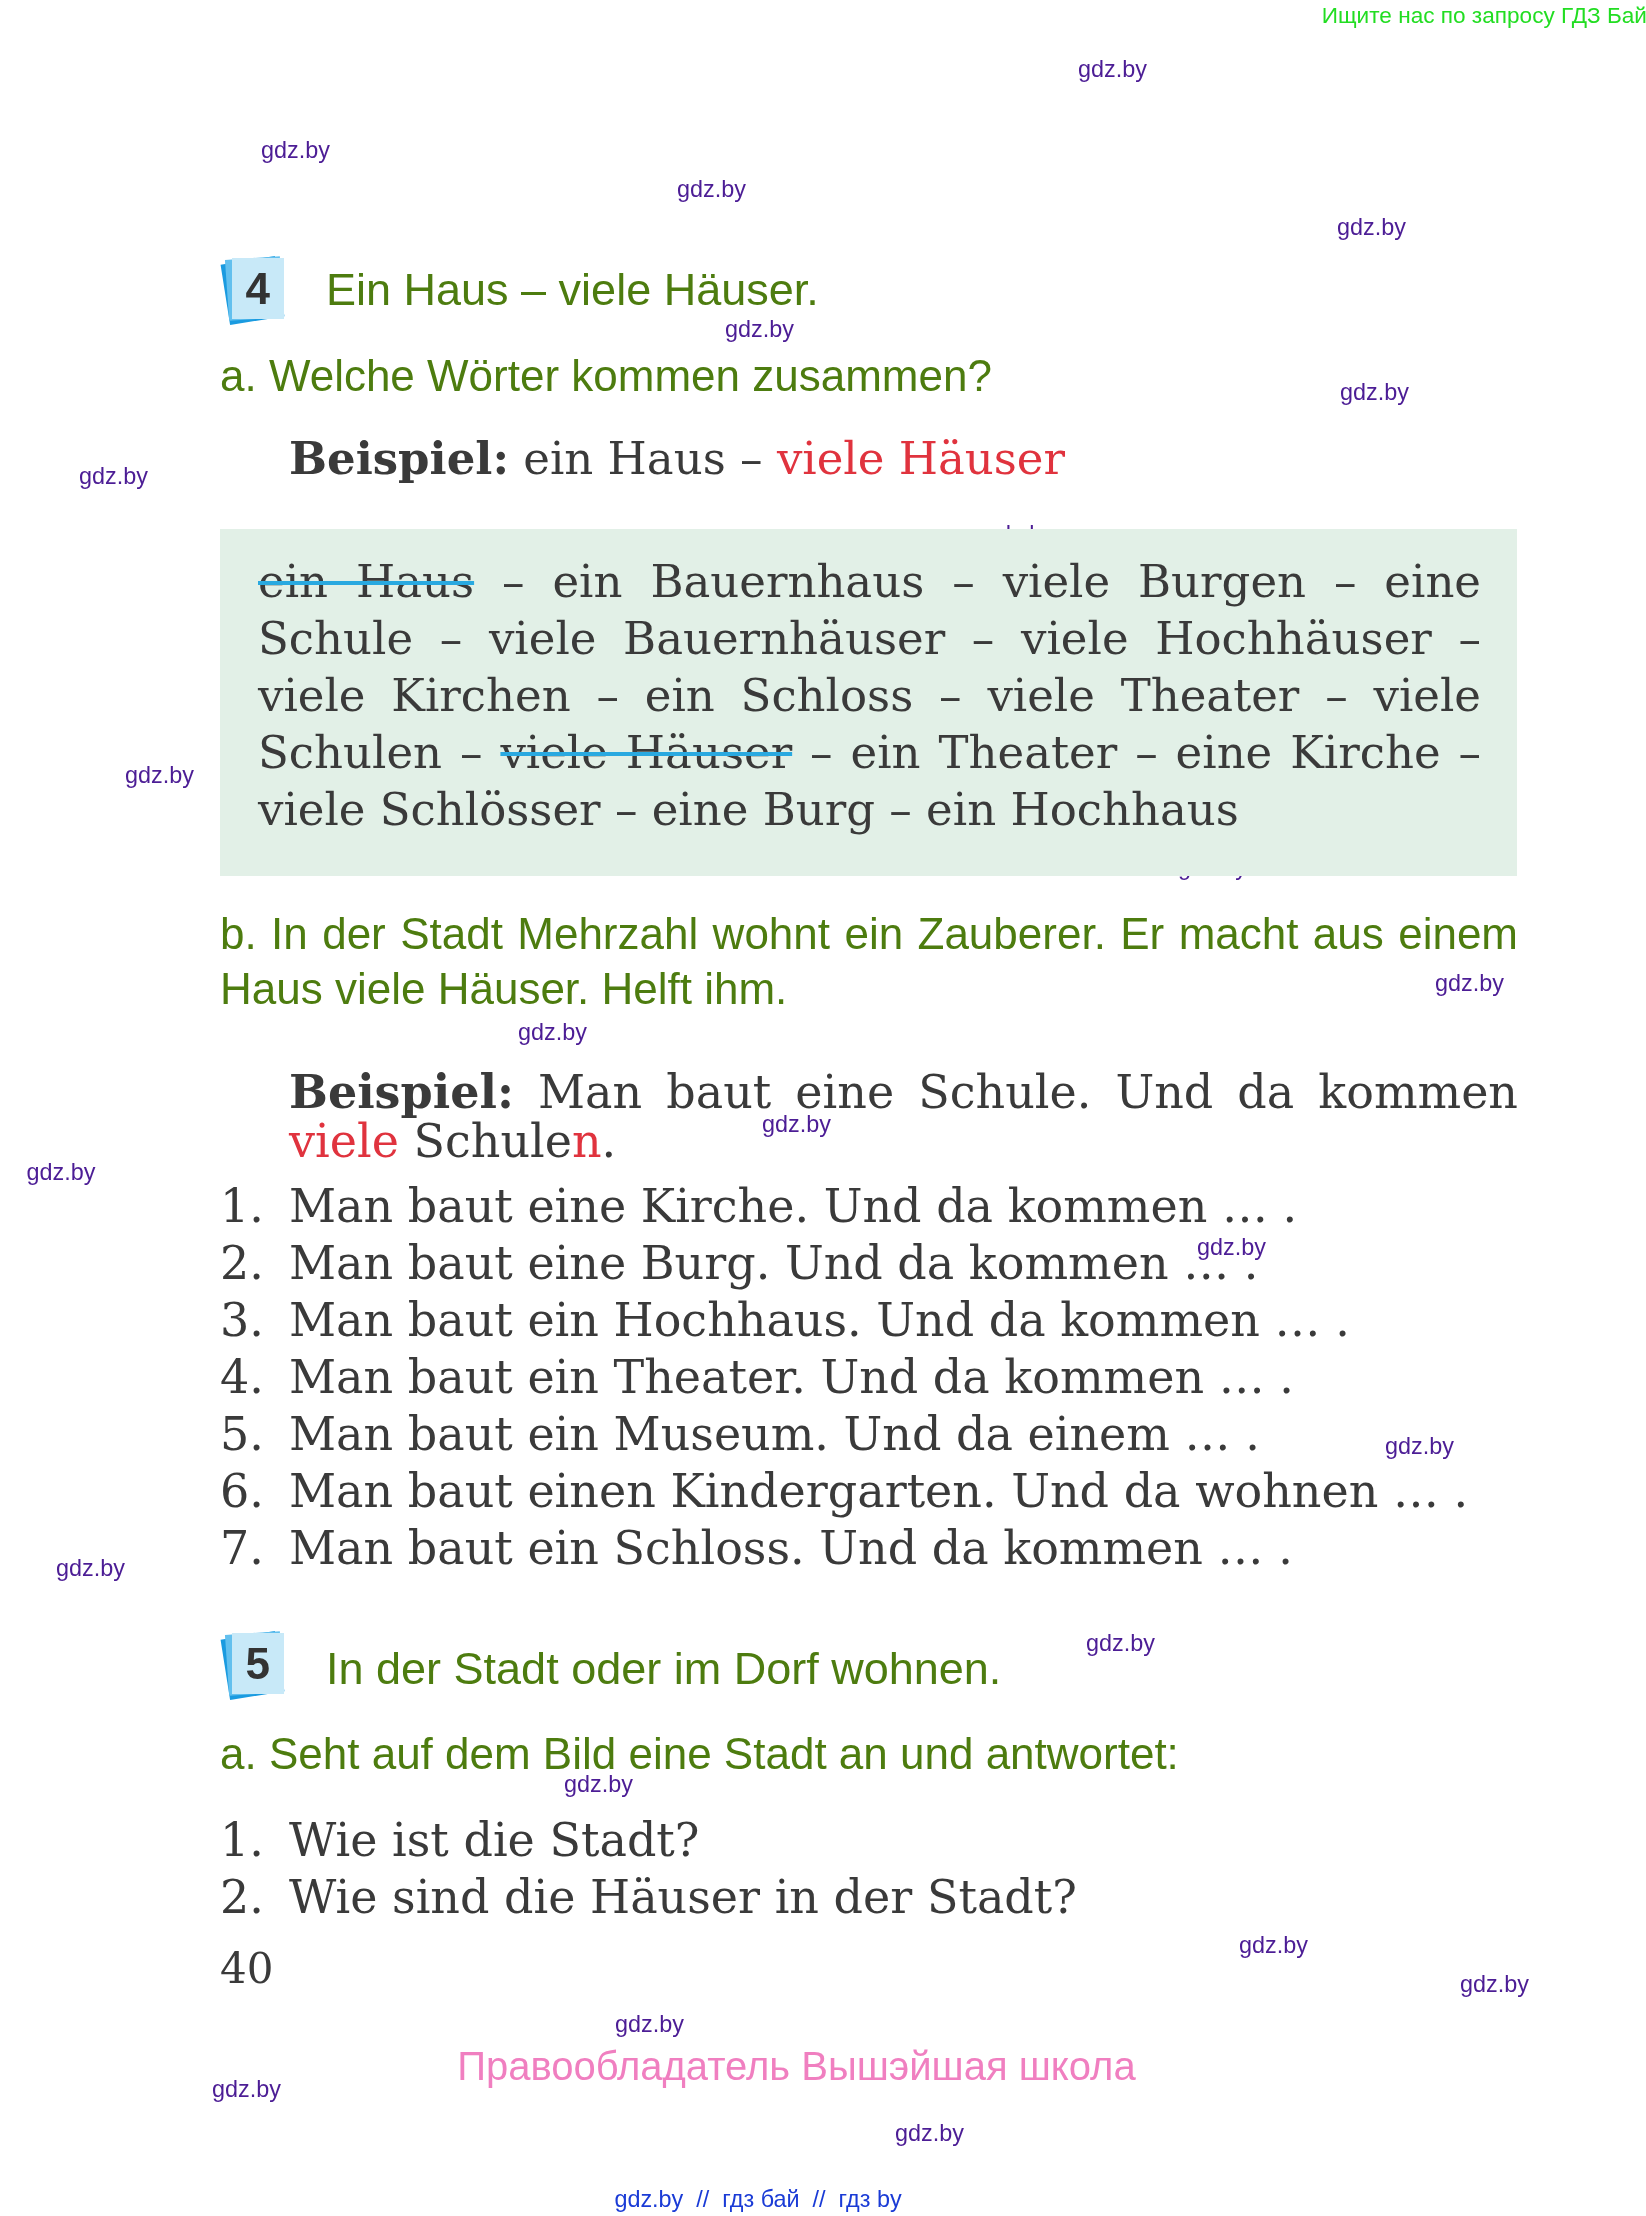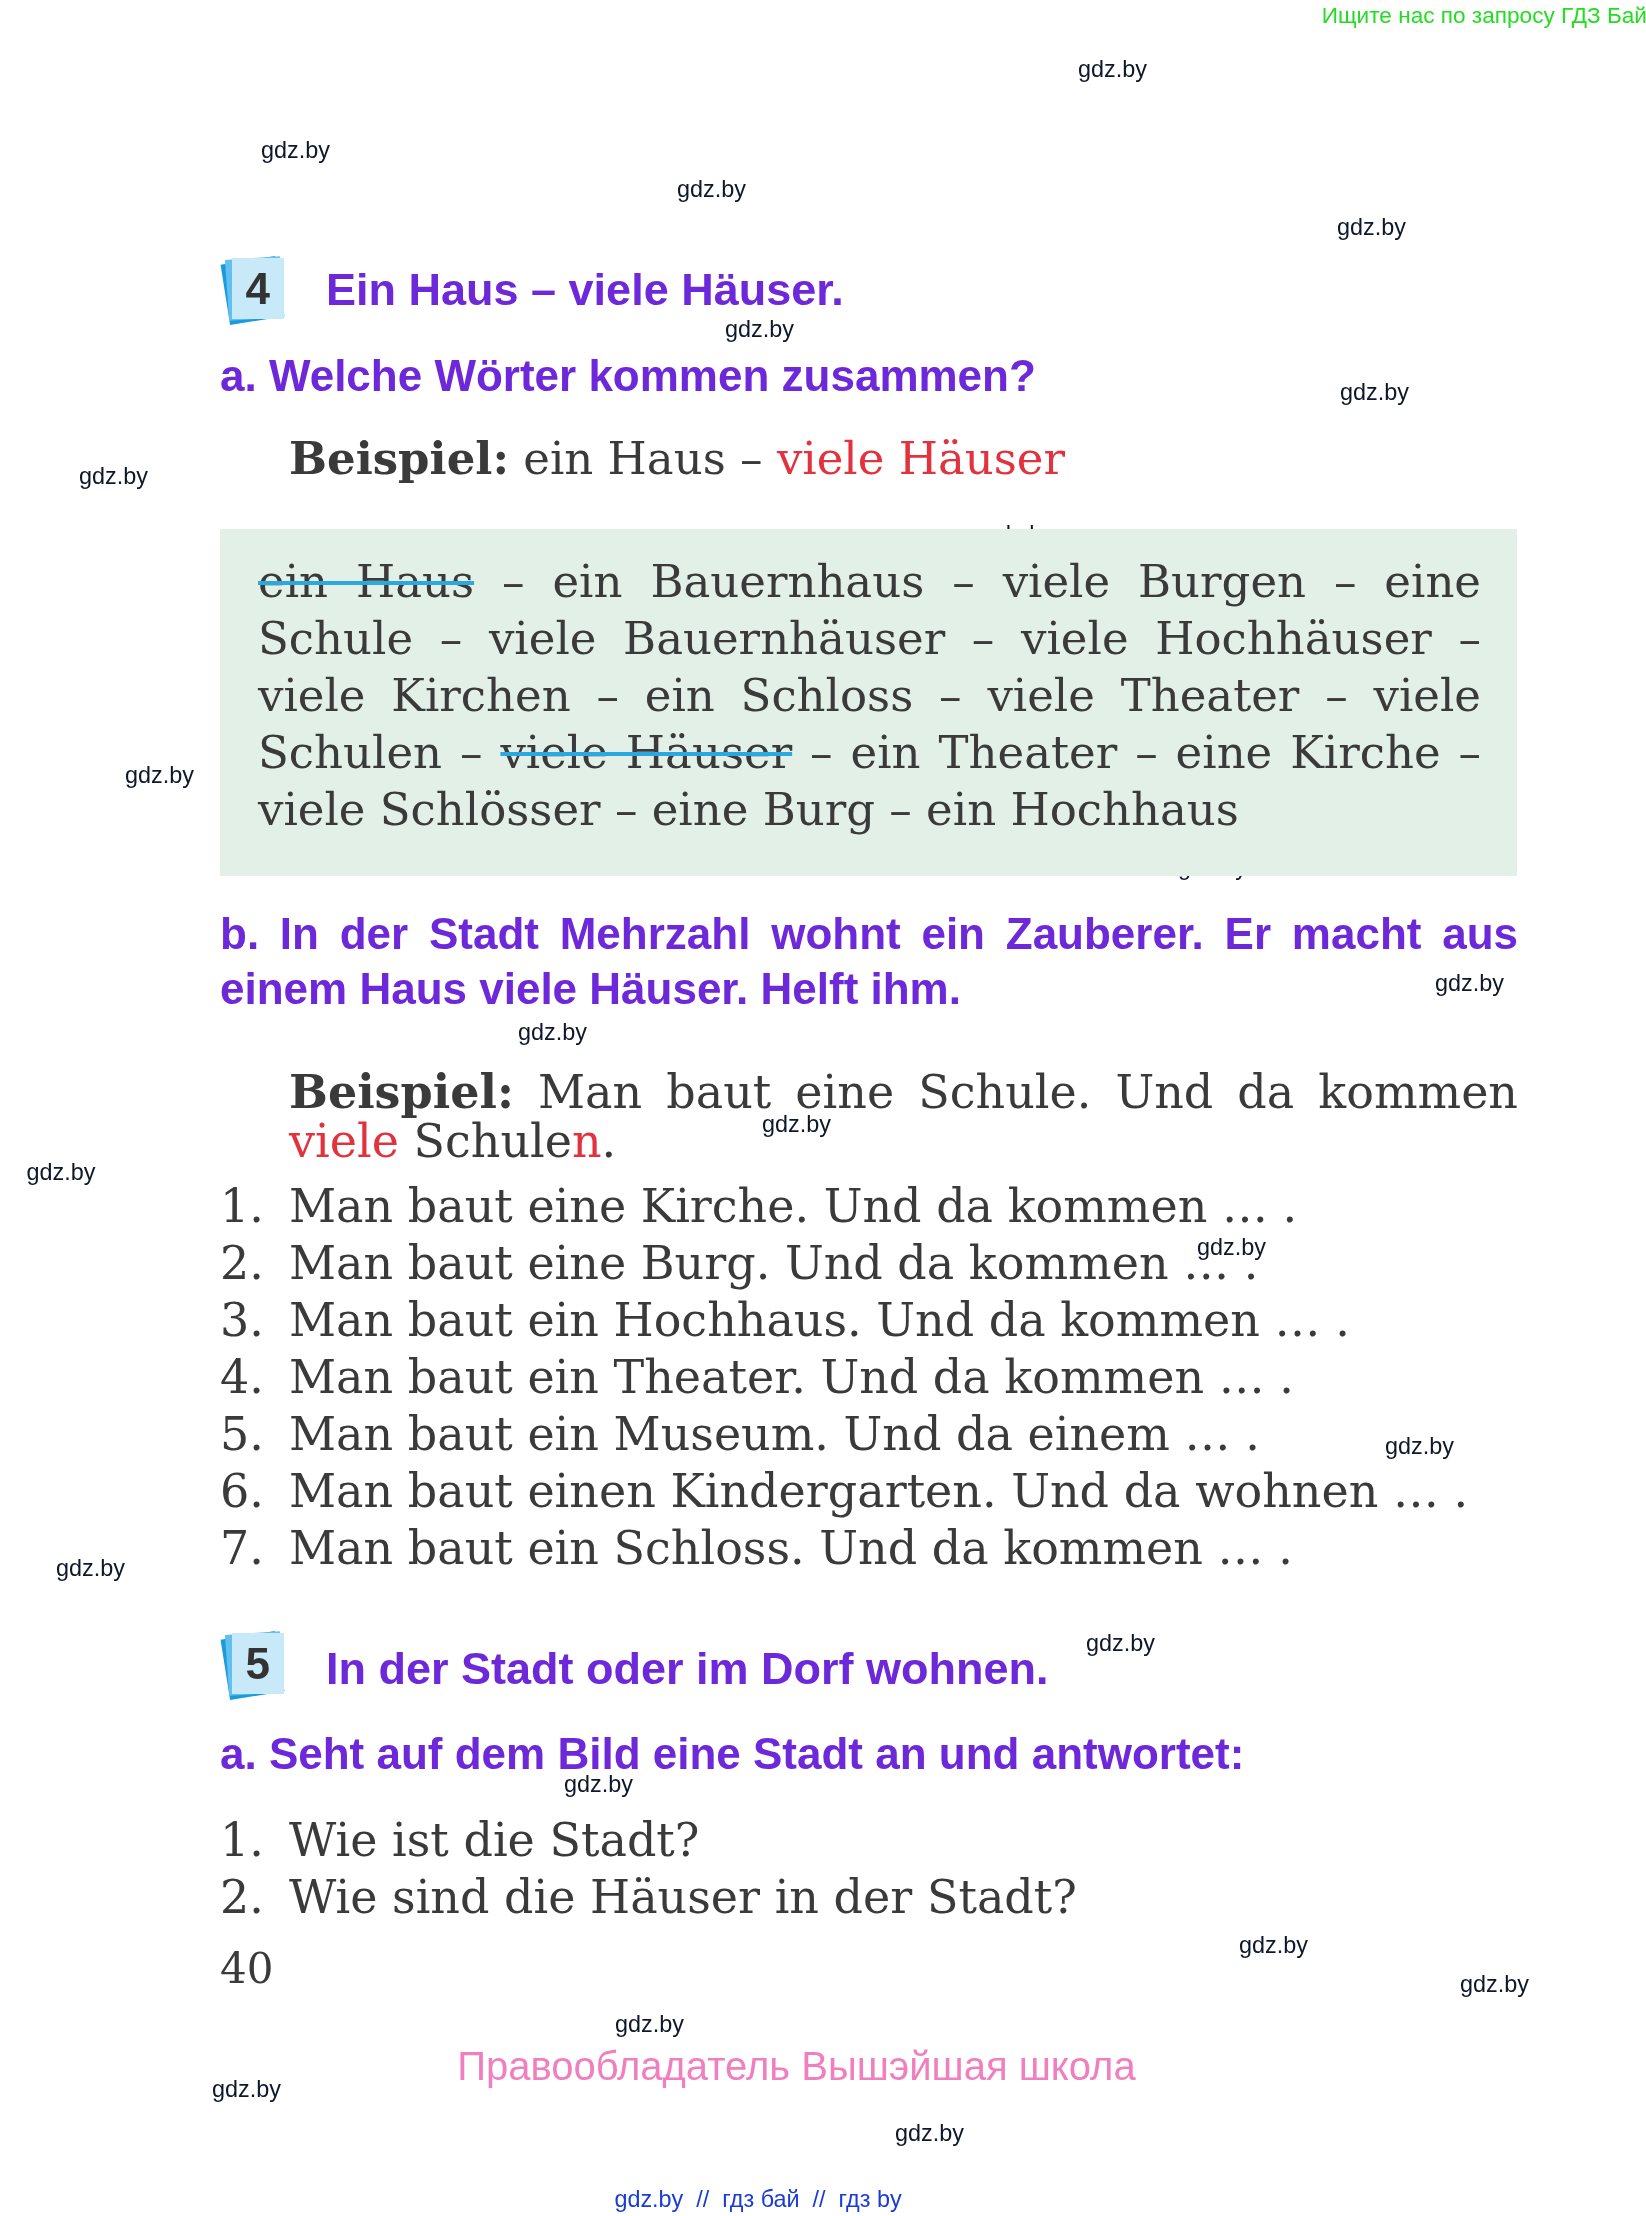--- a/index.html
+++ b/index.html
@@ -13,7 +13,7 @@
     font-family: "Liberation Sans", sans-serif; font-size: 22.6px; color: #22dd22;
   }
   .wm {
-    font-family: "Liberation Sans", sans-serif; font-size: 23.4px; color: #0f172a;
+    font-family: "Liberation Sans", sans-serif; font-size: 23.4px; color: #4c1d95;
     white-space: nowrap;
   }
   .sans-bold { font-family: "Liberation Sans", sans-serif; font-weight: bold; color: #6d28d9; }

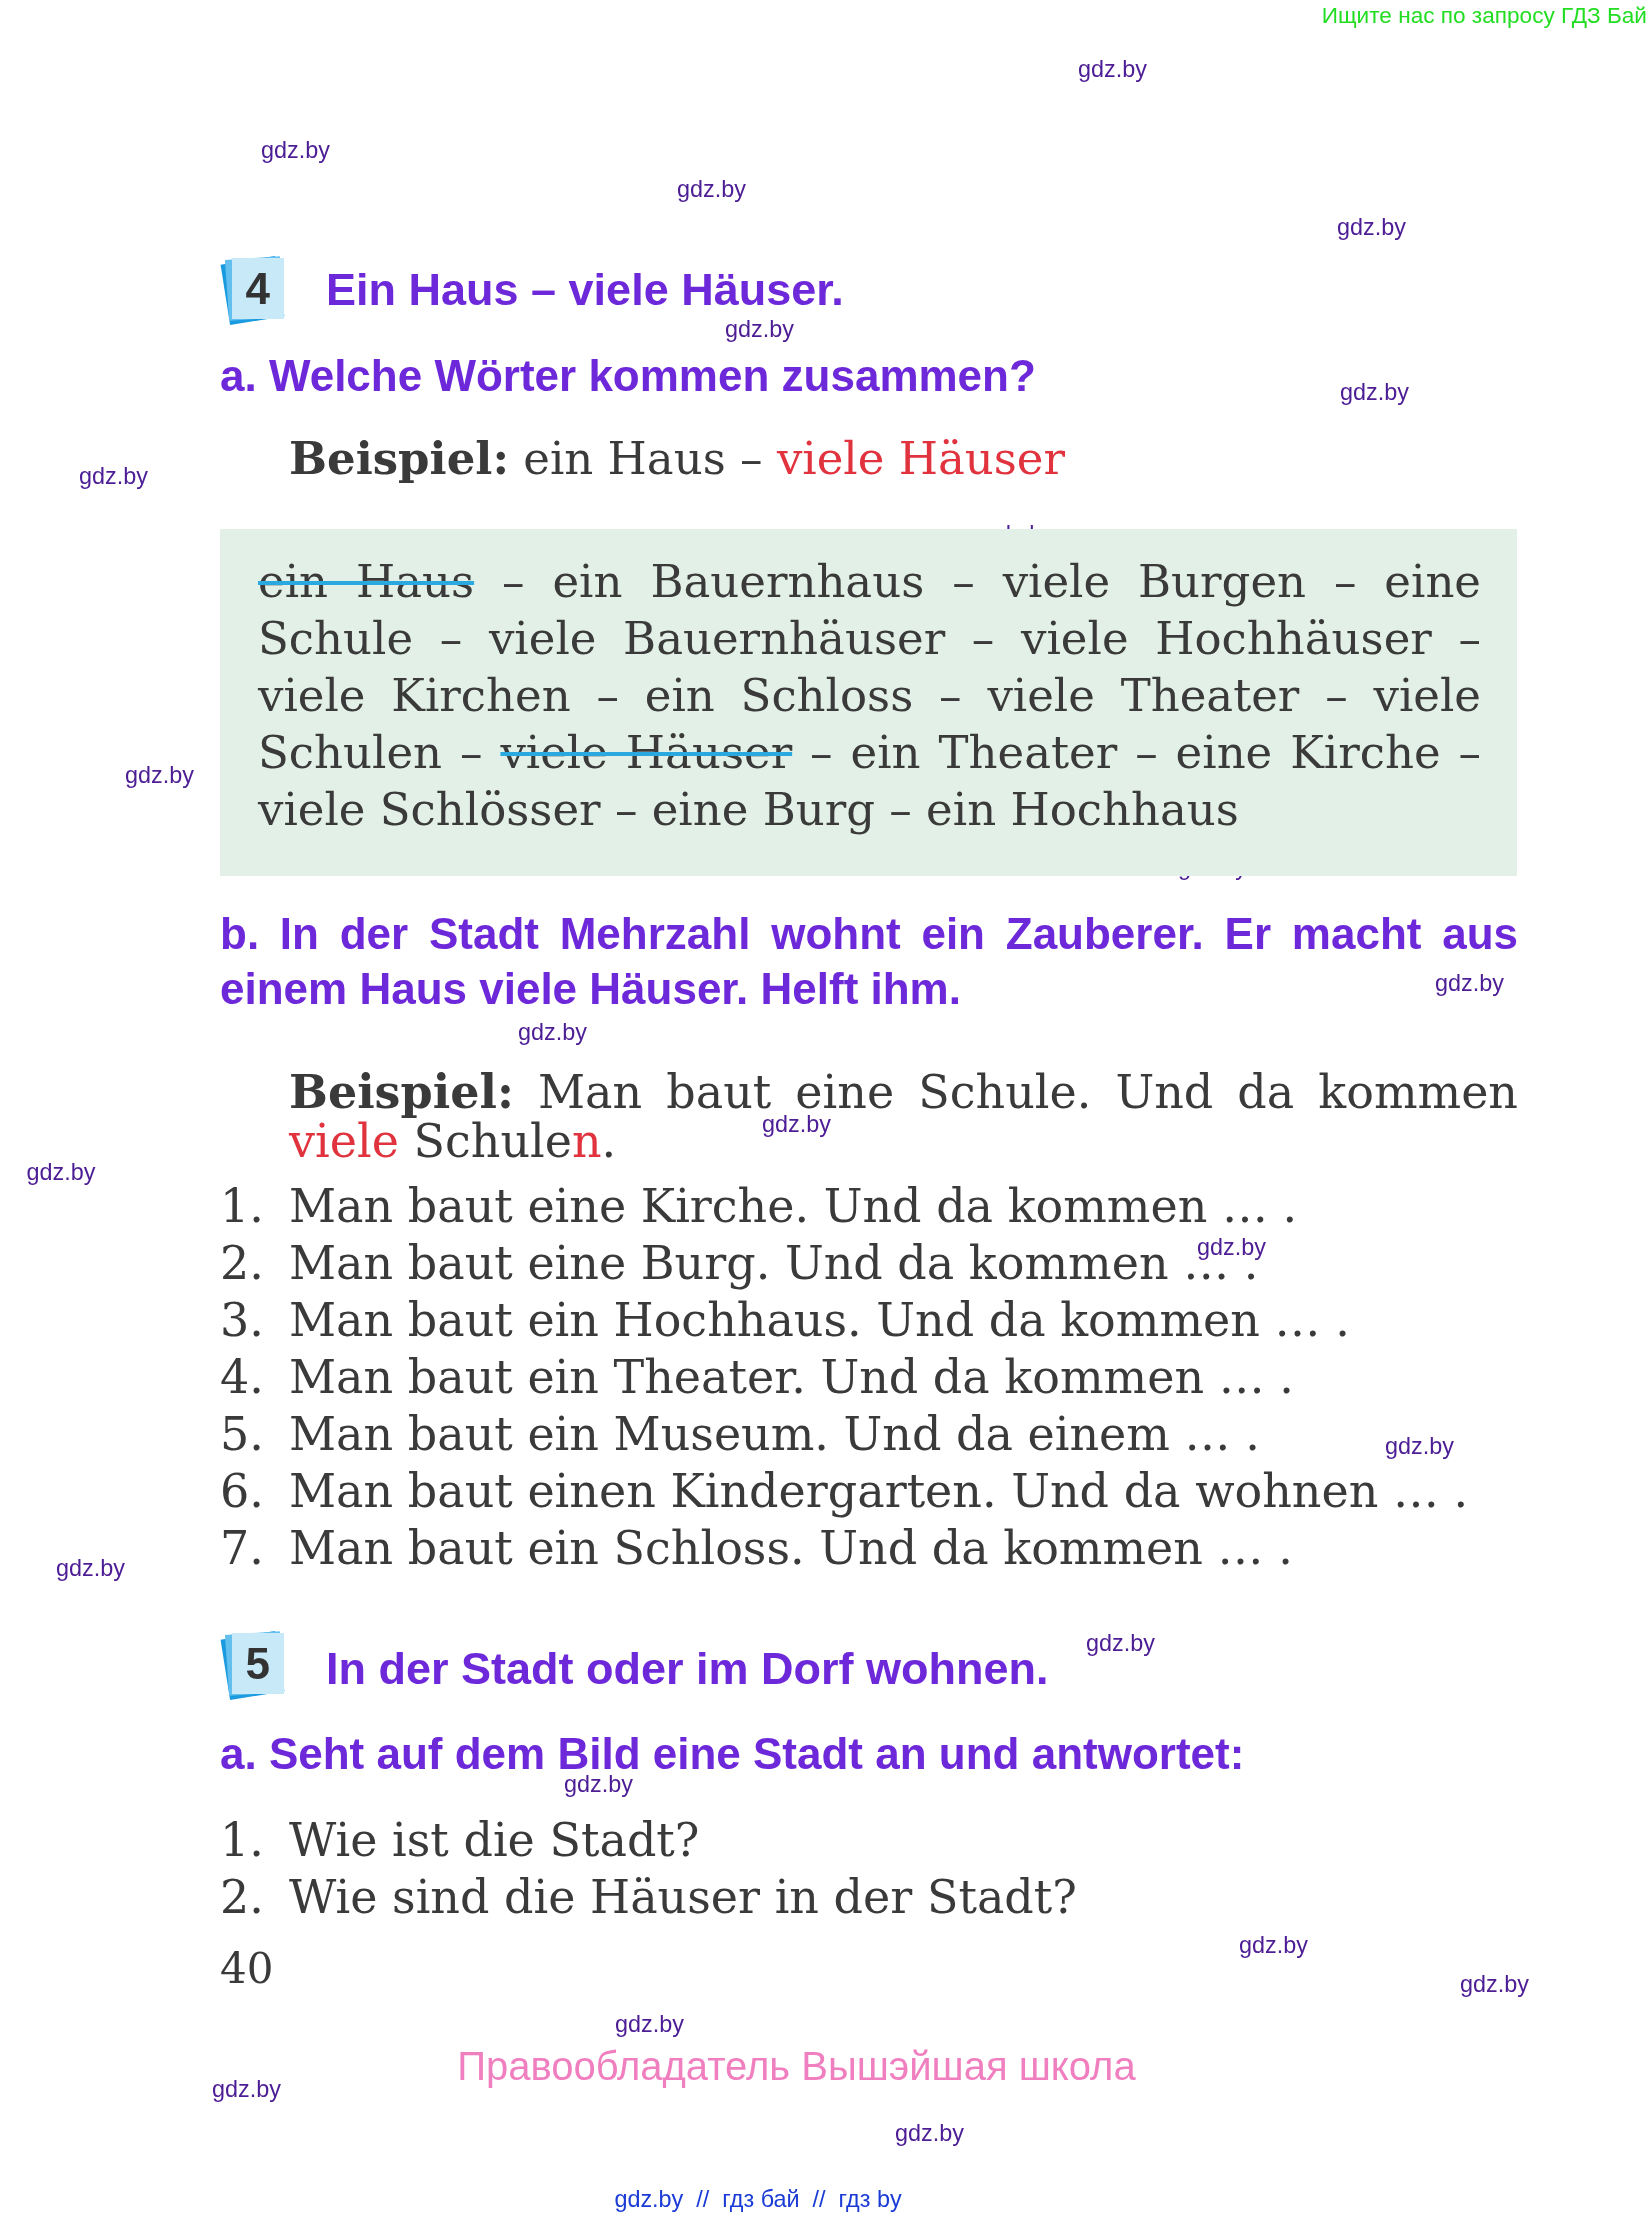--- a/index.html
+++ b/index.html
@@ -16,7 +16,7 @@
     font-family: "Liberation Sans", sans-serif; font-size: 23.4px; color: #4c1d95;
     white-space: nowrap;
   }
-  .sans-bold { font-family: "Liberation Sans", sans-serif; font-weight: bold; color: #6d28d9; }
+  .sans-bold { font-family: "Liberation Sans", sans-serif; font-weight: normal; color: #4d7c0f; }
   .serif { font-family: "DejaVu Serif", serif; color: #3a3a3a; }
   .ex-num {
     width: 61px; height: 66px;

